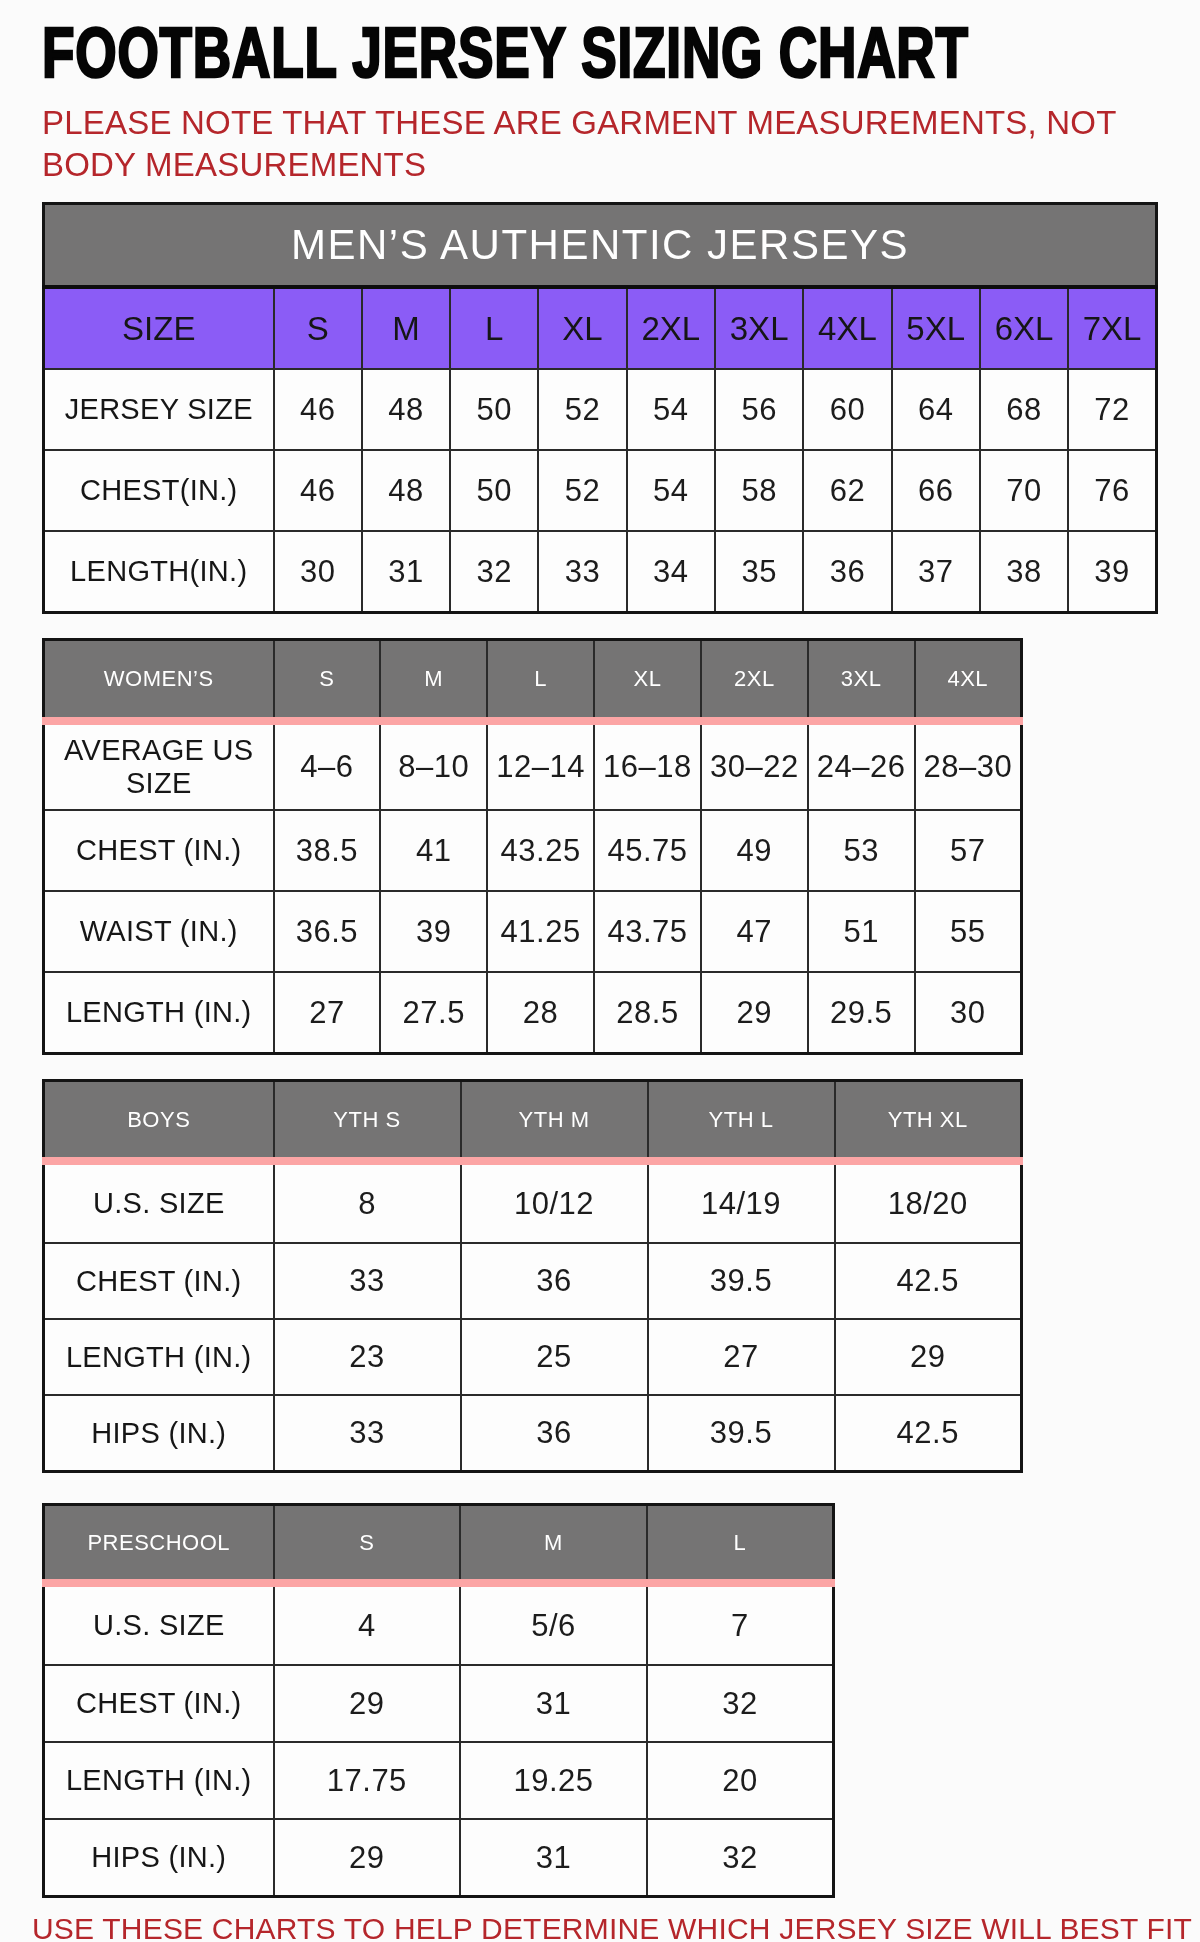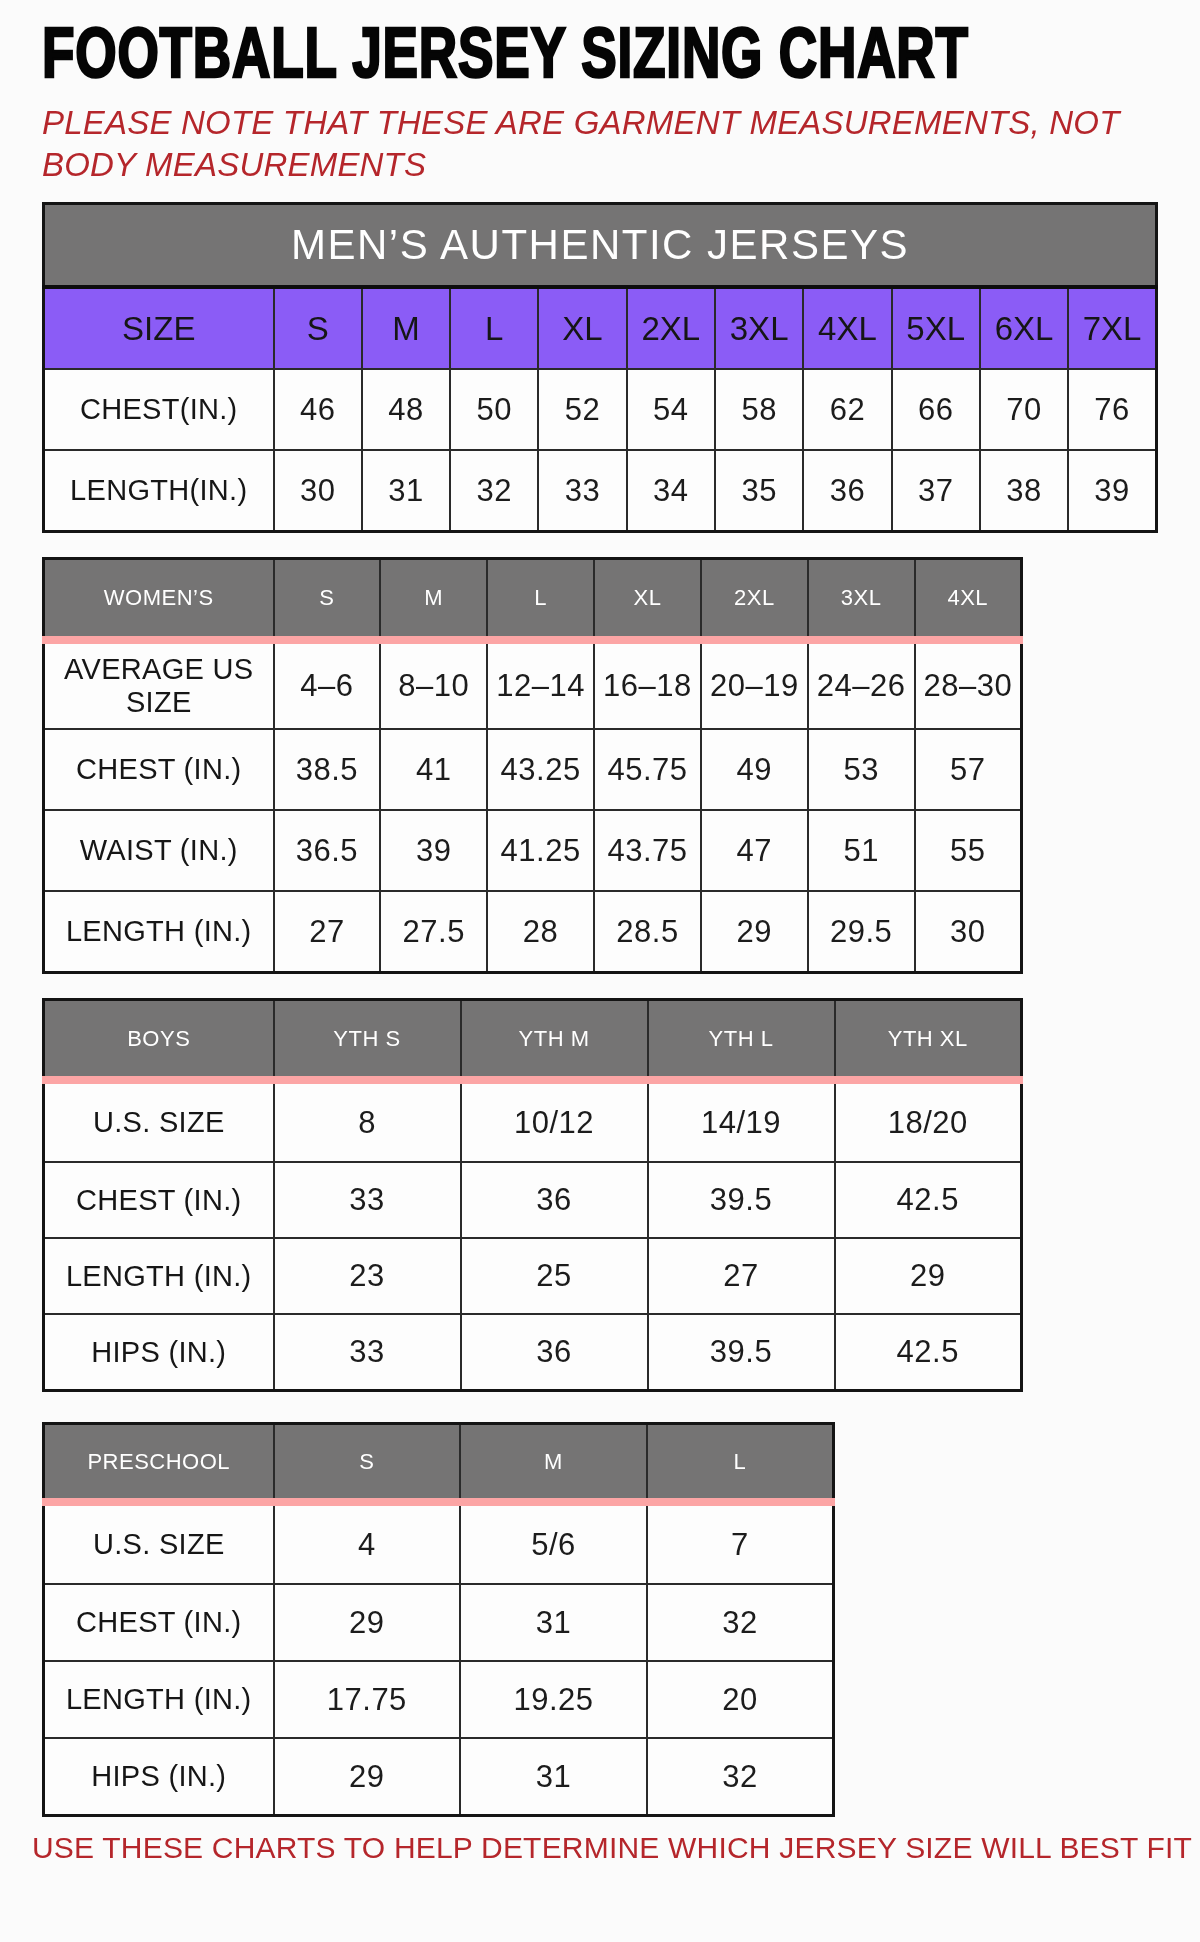--- a/index.html
+++ b/index.html
@@ -26,7 +26,6 @@
     font-size:33px;line-height:1.27;
     color:var(--red,#b5262b);
     letter-spacing:0.2px;
-    font-style:italic;
   }
 
   table{

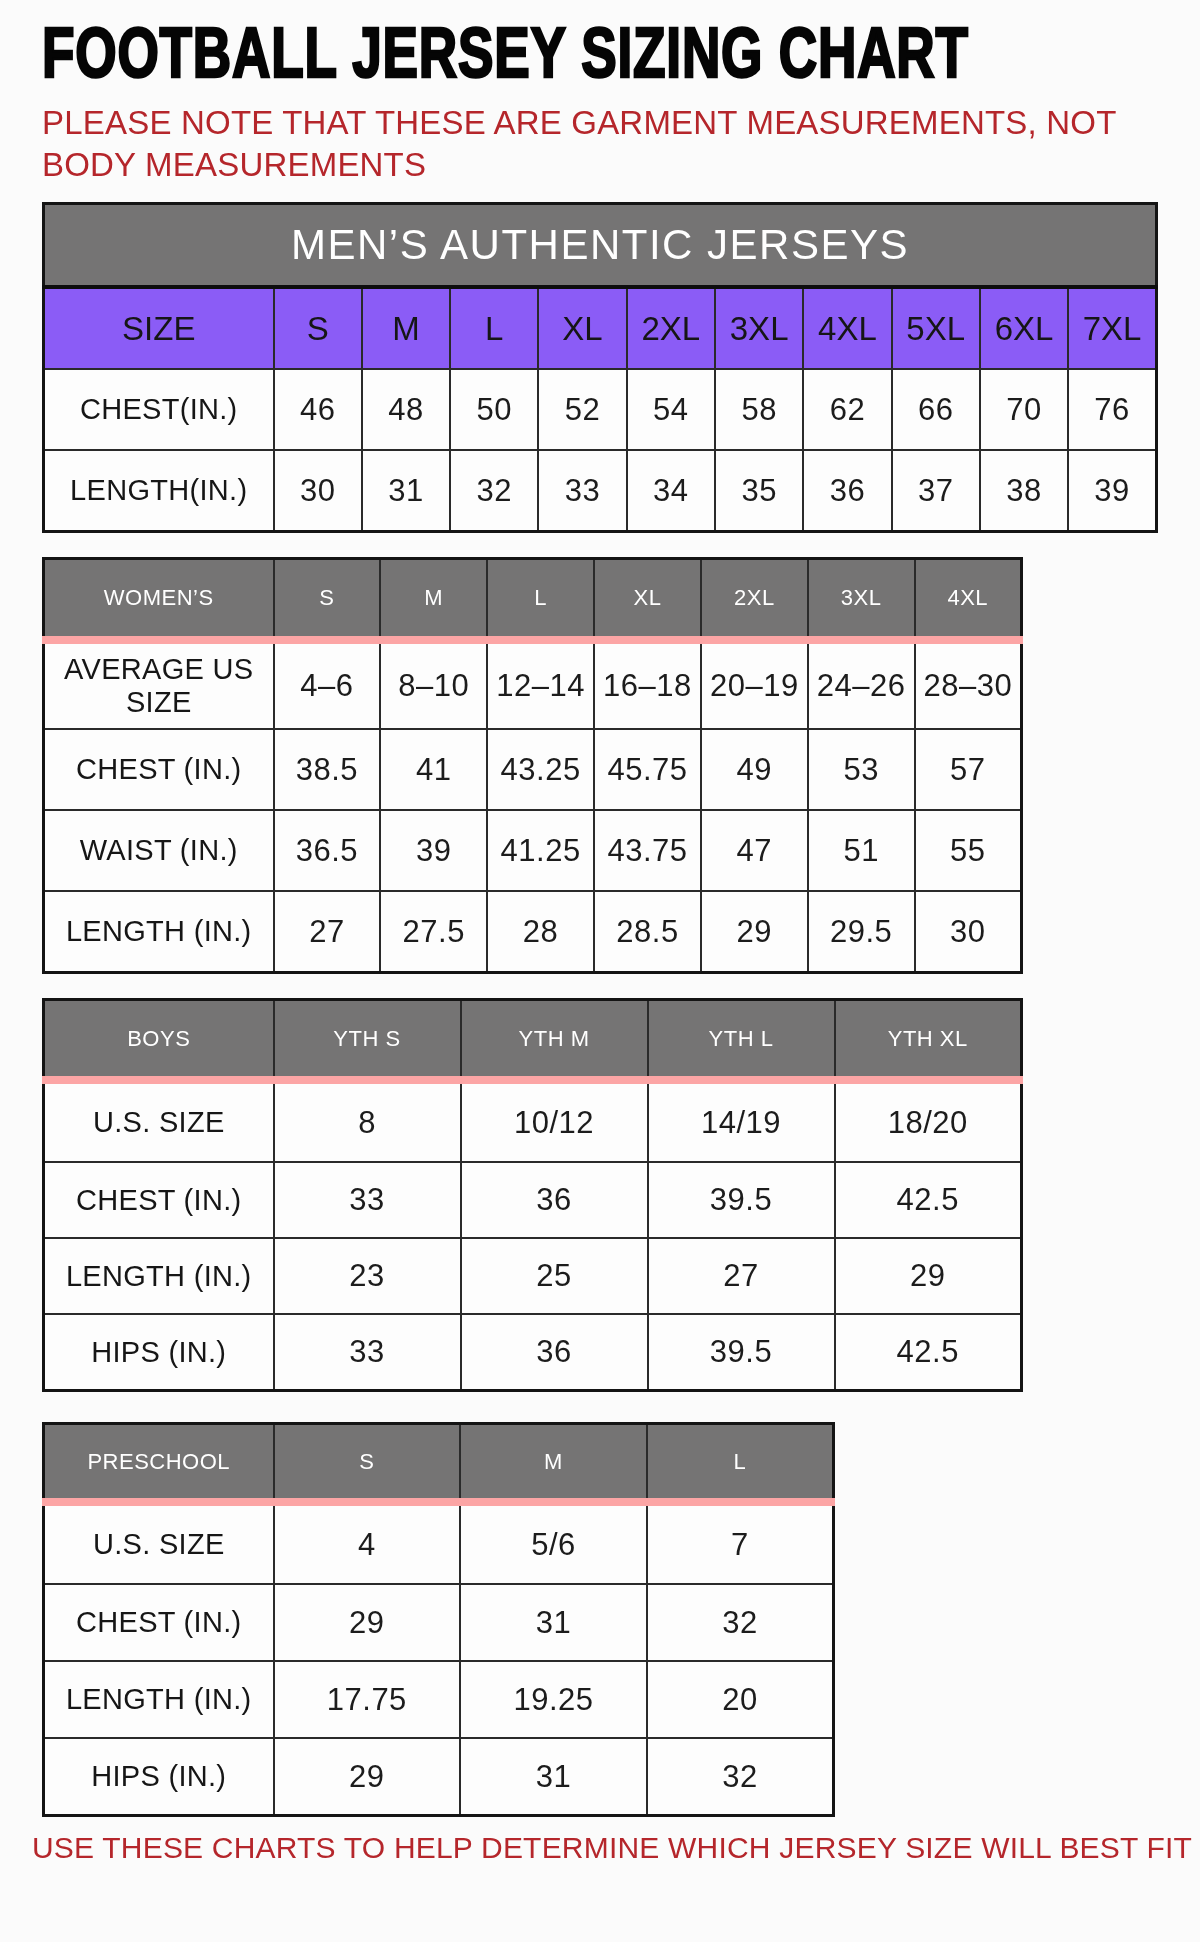--- a/index.html
+++ b/index.html
@@ -119,6 +119,19 @@
             <th>7XL</th>
           </tr>
           <tr>
+            <th class="row-label">JERSEY SIZE</th>
+            <td>46</td>
+            <td>48</td>
+            <td>50</td>
+            <td>52</td>
+            <td>54</td>
+            <td>56</td>
+            <td>60</td>
+            <td>64</td>
+            <td>68</td>
+            <td>72</td>
+          </tr>
+          <tr>
             <th class="row-label">CHEST(IN.)</th>
             <td>46</td>
             <td>48</td>

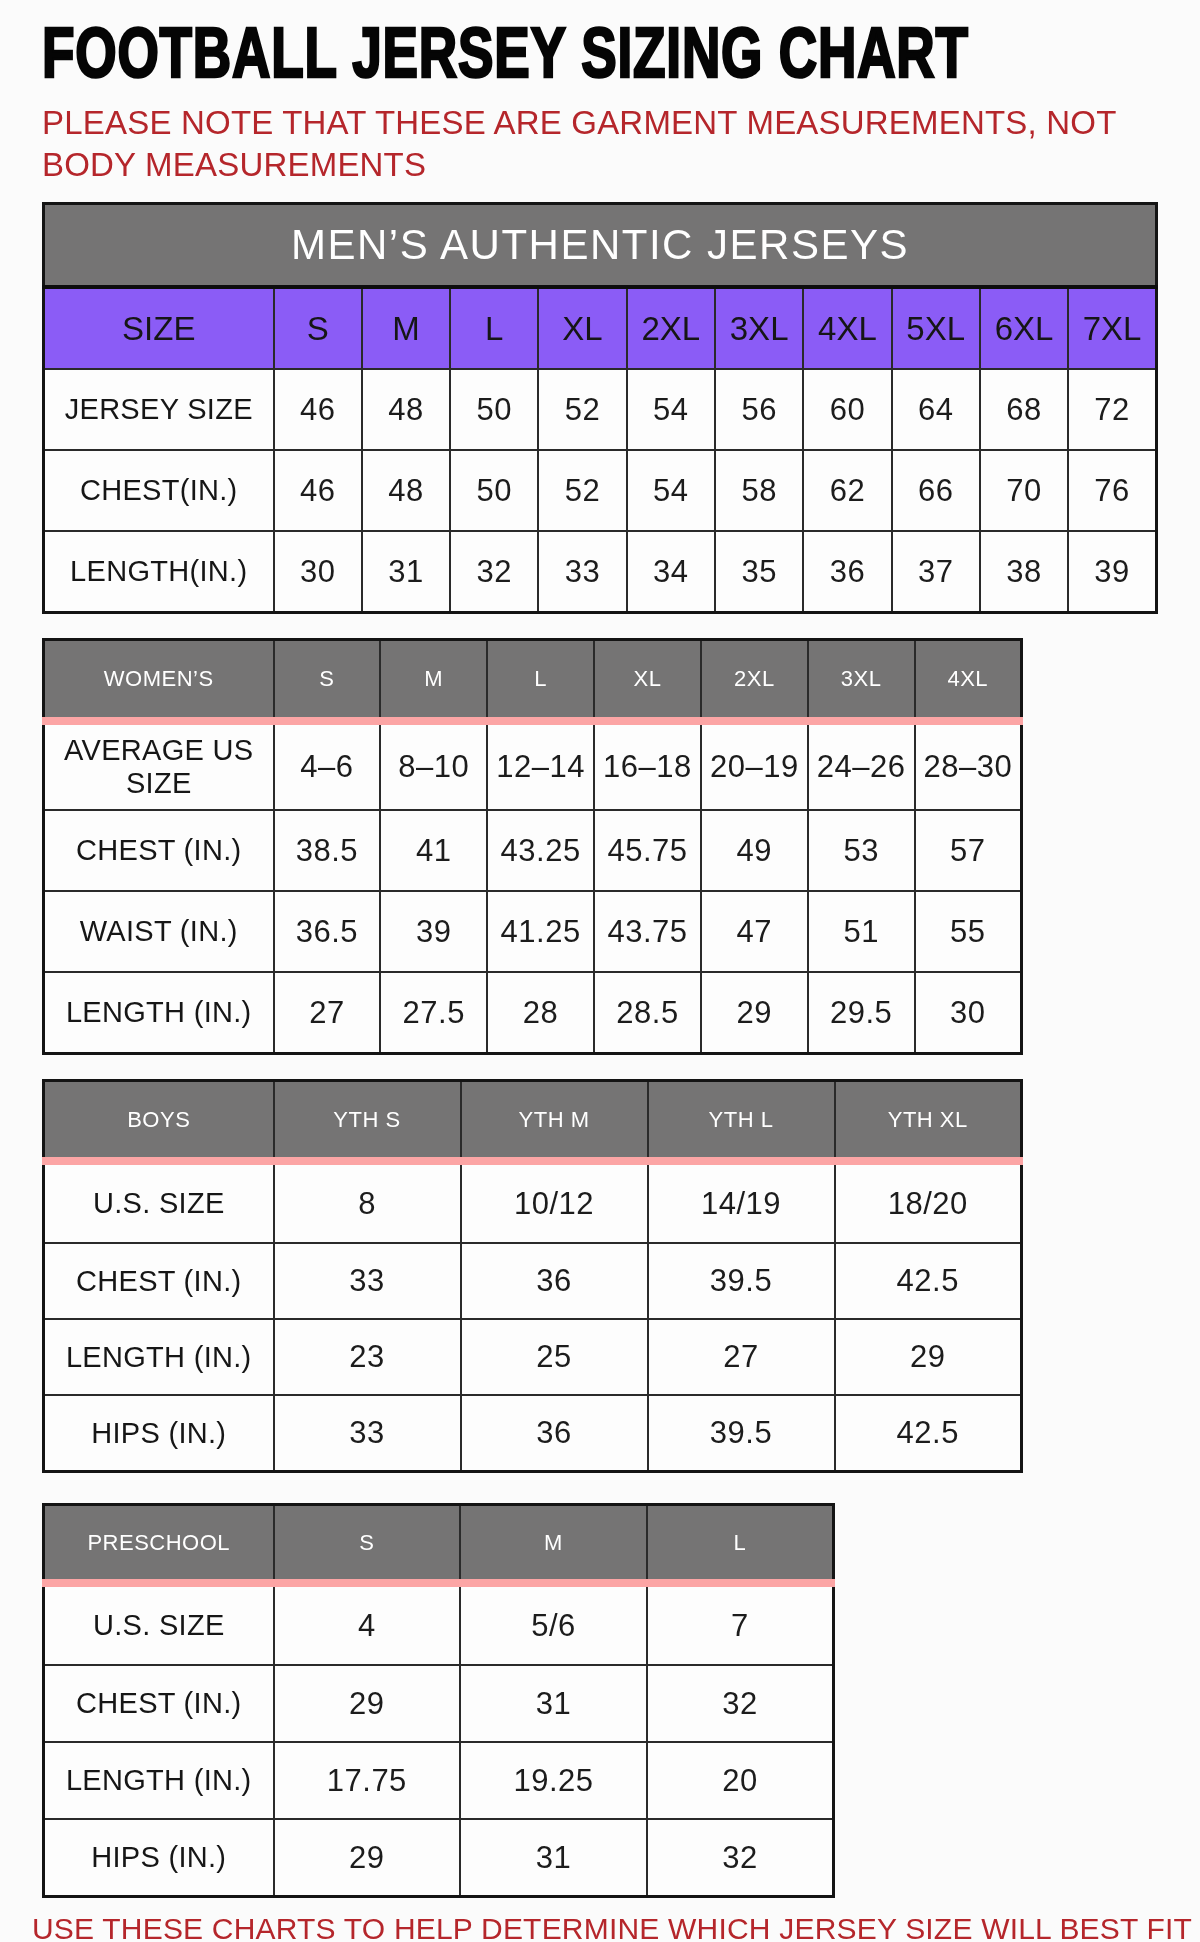--- a/index.html
+++ b/index.html
@@ -187,7 +187,7 @@
             <td>8–10</td>
             <td>12–14</td>
             <td>16–18</td>
-            <td>20–19</td>
+            <td>30–22</td>
             <td>24–26</td>
             <td>28–30</td>
           </tr>

